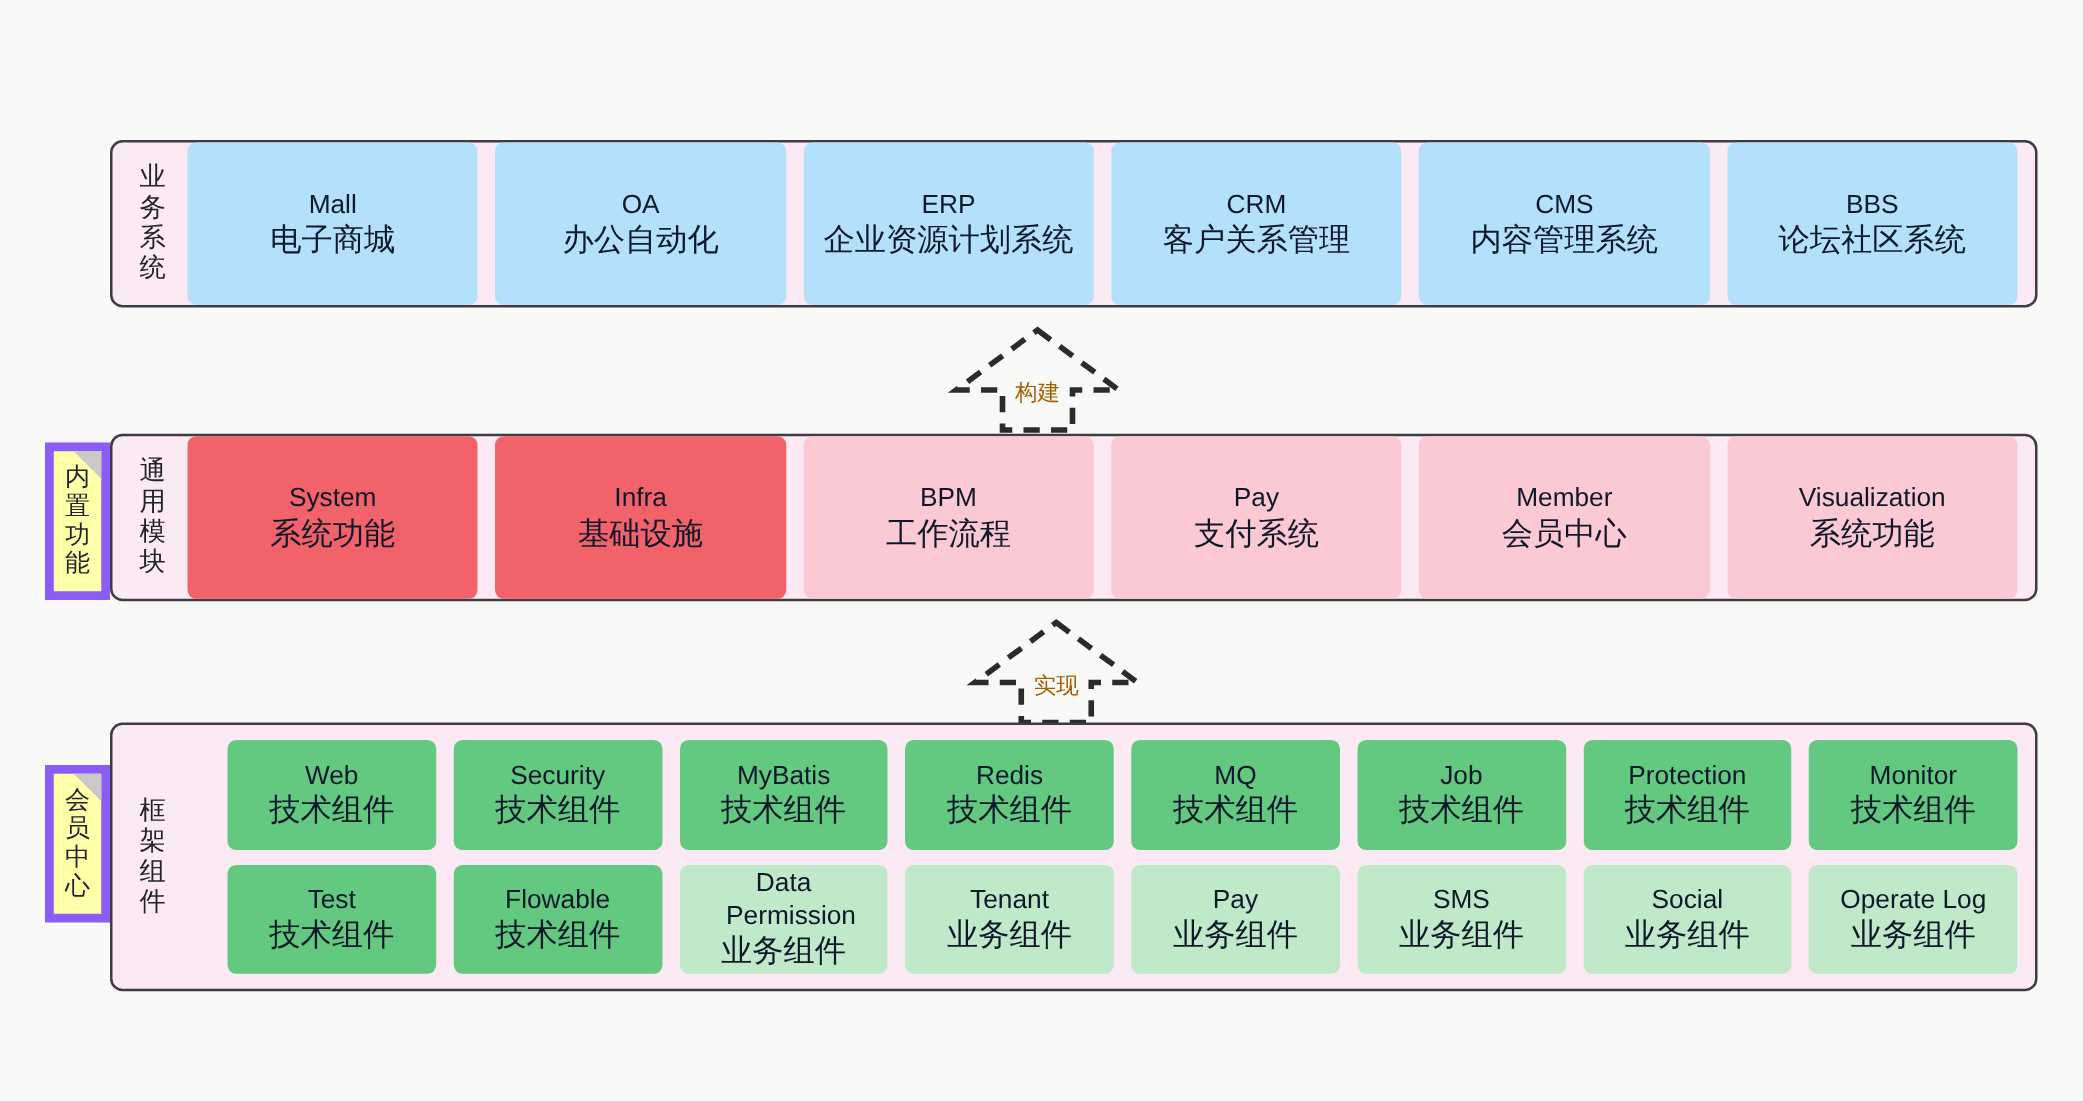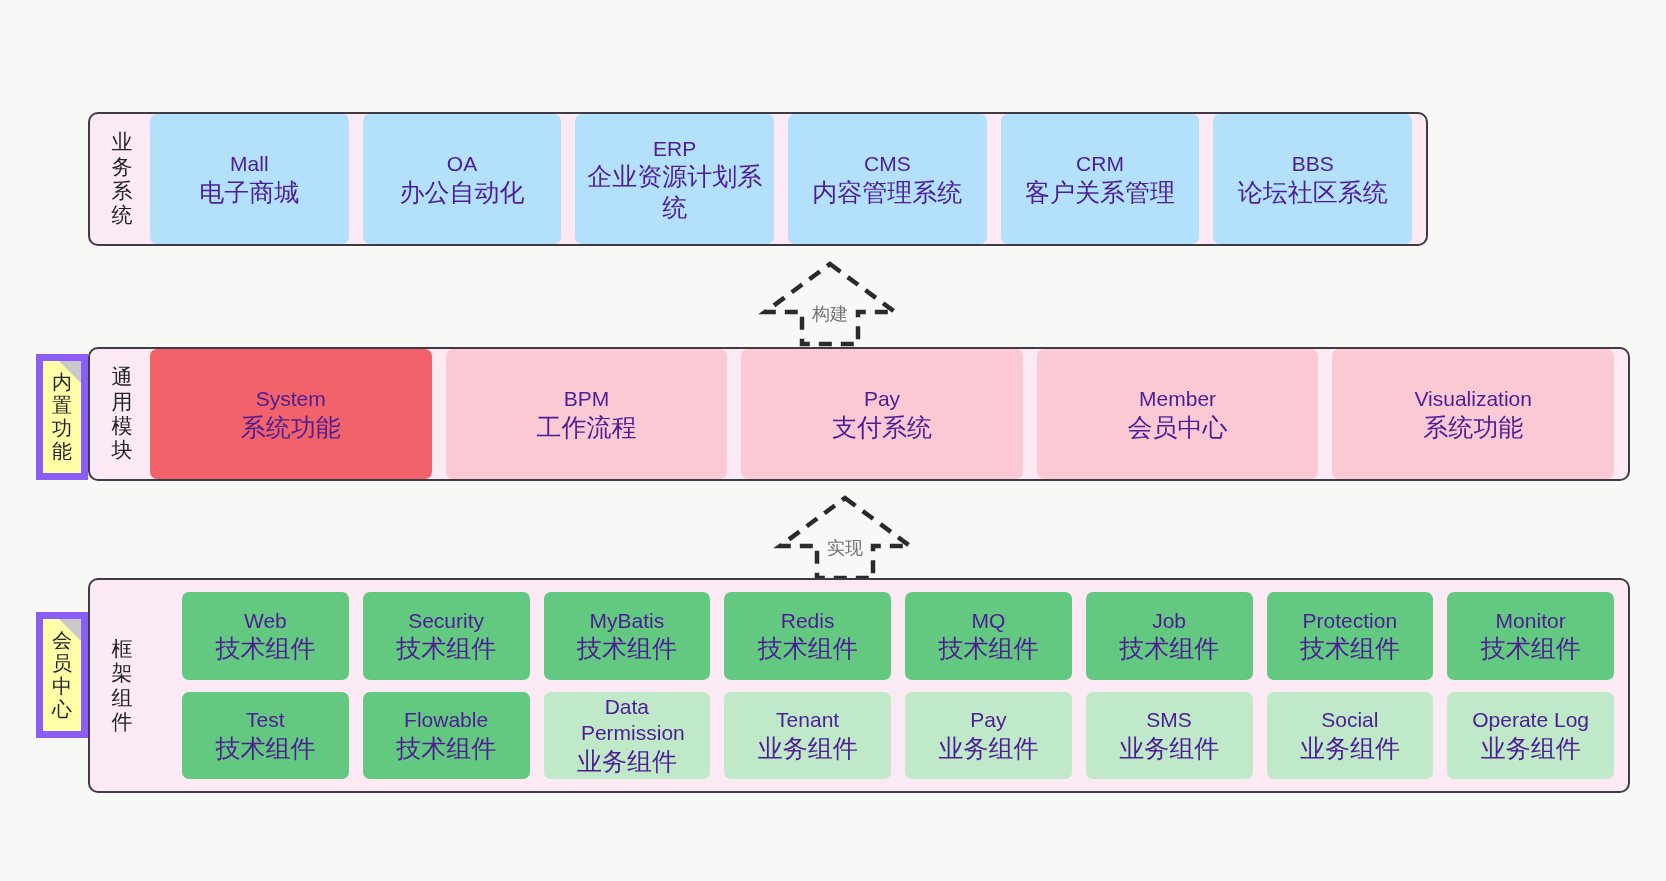--- a/index.html
+++ b/index.html
@@ -120,7 +120,7 @@
 
 <div class="stage">
 
-  <div class="layer" style="left:88px;top:112px;width:1340px;height:134px;justify-content:center;">
+  <div class="layer" style="left:88px;top:112px;width:1542px;height:134px;justify-content:center;">
     <div class="layer-title">业务系统</div>
     <div class="cards">
       <div class="card c-blue">

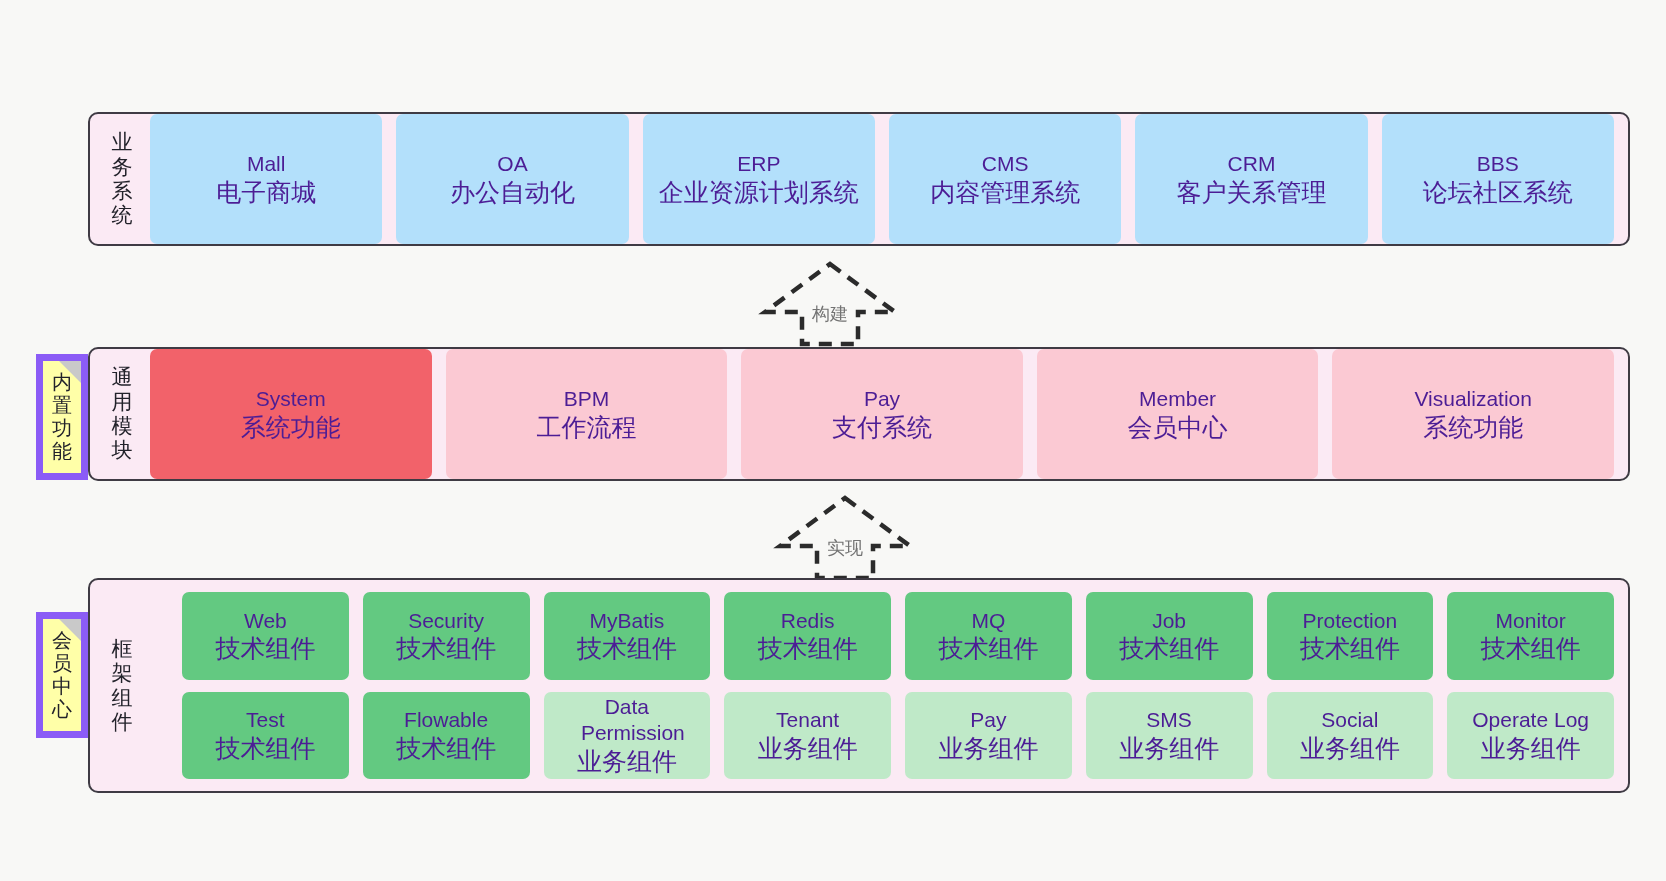--- a/index.html
+++ b/index.html
@@ -62,7 +62,7 @@
     align-items:center;
     justify-content:center;
     text-align:center;
-    color:#4c1d95;
+    color:#0f172a;
     line-height:1.22;
     box-sizing:border-box;
     padding:4px 6px;

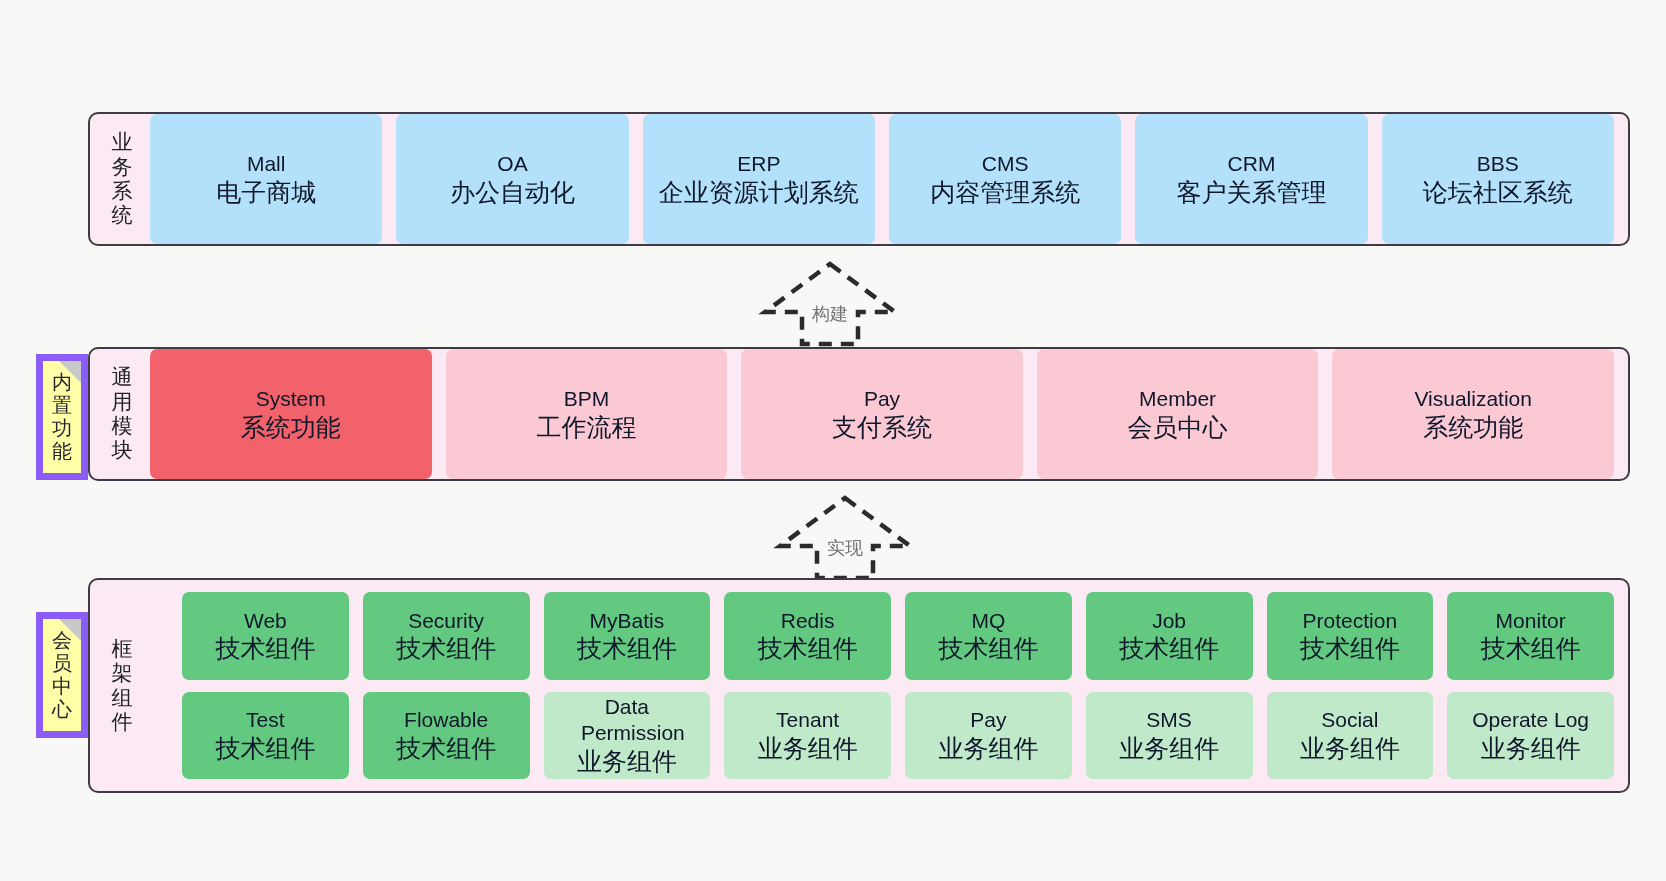--- a/index.html
+++ b/index.html
@@ -136,12 +136,12 @@
         <div class="cn">企业资源计划系统</div>
       </div>
       <div class="card c-blue">
+        <div class="en">CRM</div>
+        <div class="cn">客户关系管理</div>
+      </div>
+      <div class="card c-blue">
         <div class="en">CMS</div>
         <div class="cn">内容管理系统</div>
-      </div>
-      <div class="card c-blue">
-        <div class="en">CRM</div>
-        <div class="cn">客户关系管理</div>
       </div>
       <div class="card c-blue">
         <div class="en">BBS</div>

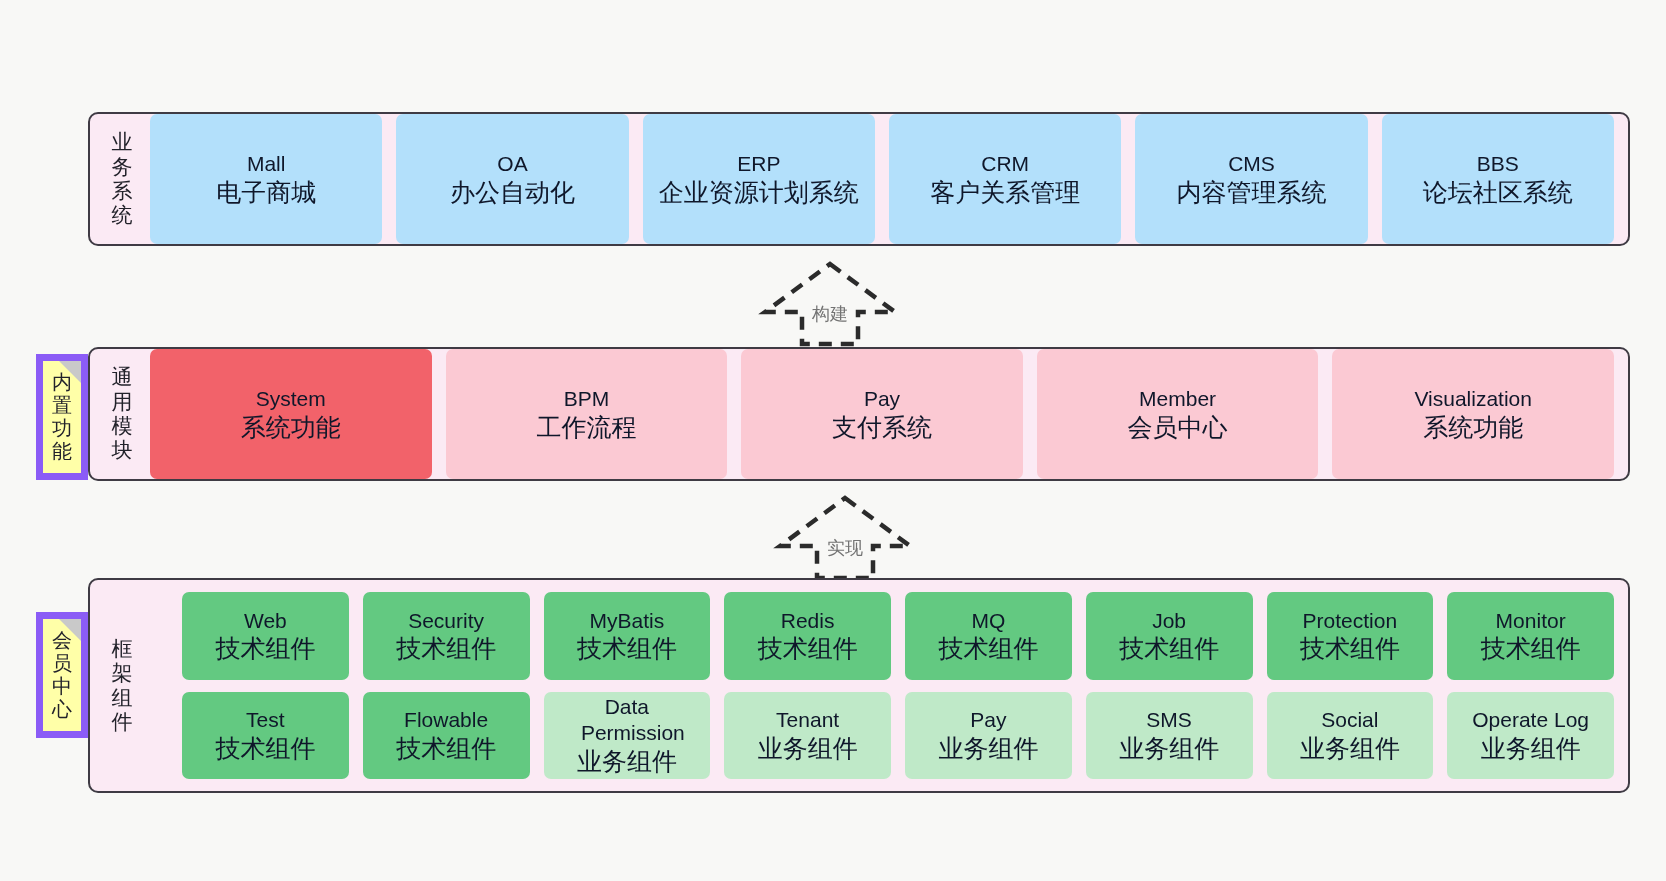--- a/index.html
+++ b/index.html
@@ -109,7 +109,7 @@
   .arrow .arrow-label{
     position:absolute;
     font-size:18px;
-    color:#737373;
+    color:#a16207;
     white-space:nowrap;
     left:50%;
     transform:translateX(-50%);

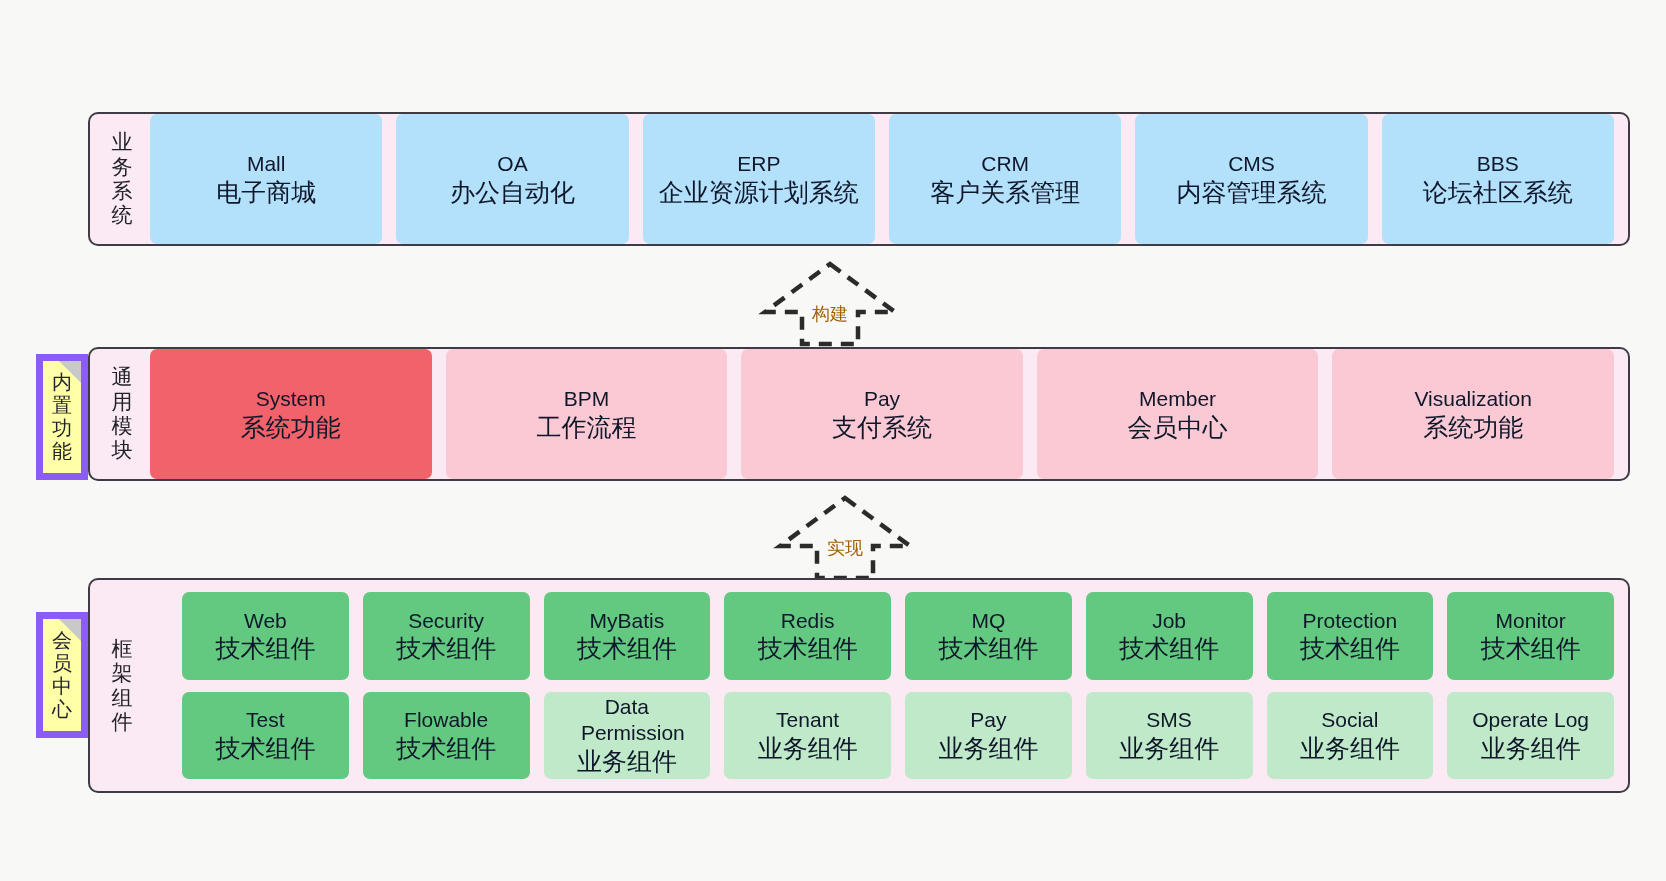--- a/index.html
+++ b/index.html
@@ -169,6 +169,10 @@
         <div class="en">System</div>
         <div class="cn">系统功能</div>
       </div>
+      <div class="card c-red">
+        <div class="en">Infra</div>
+        <div class="cn">基础设施</div>
+      </div>
       <div class="card c-pink">
         <div class="en">BPM</div>
         <div class="cn">工作流程</div>

